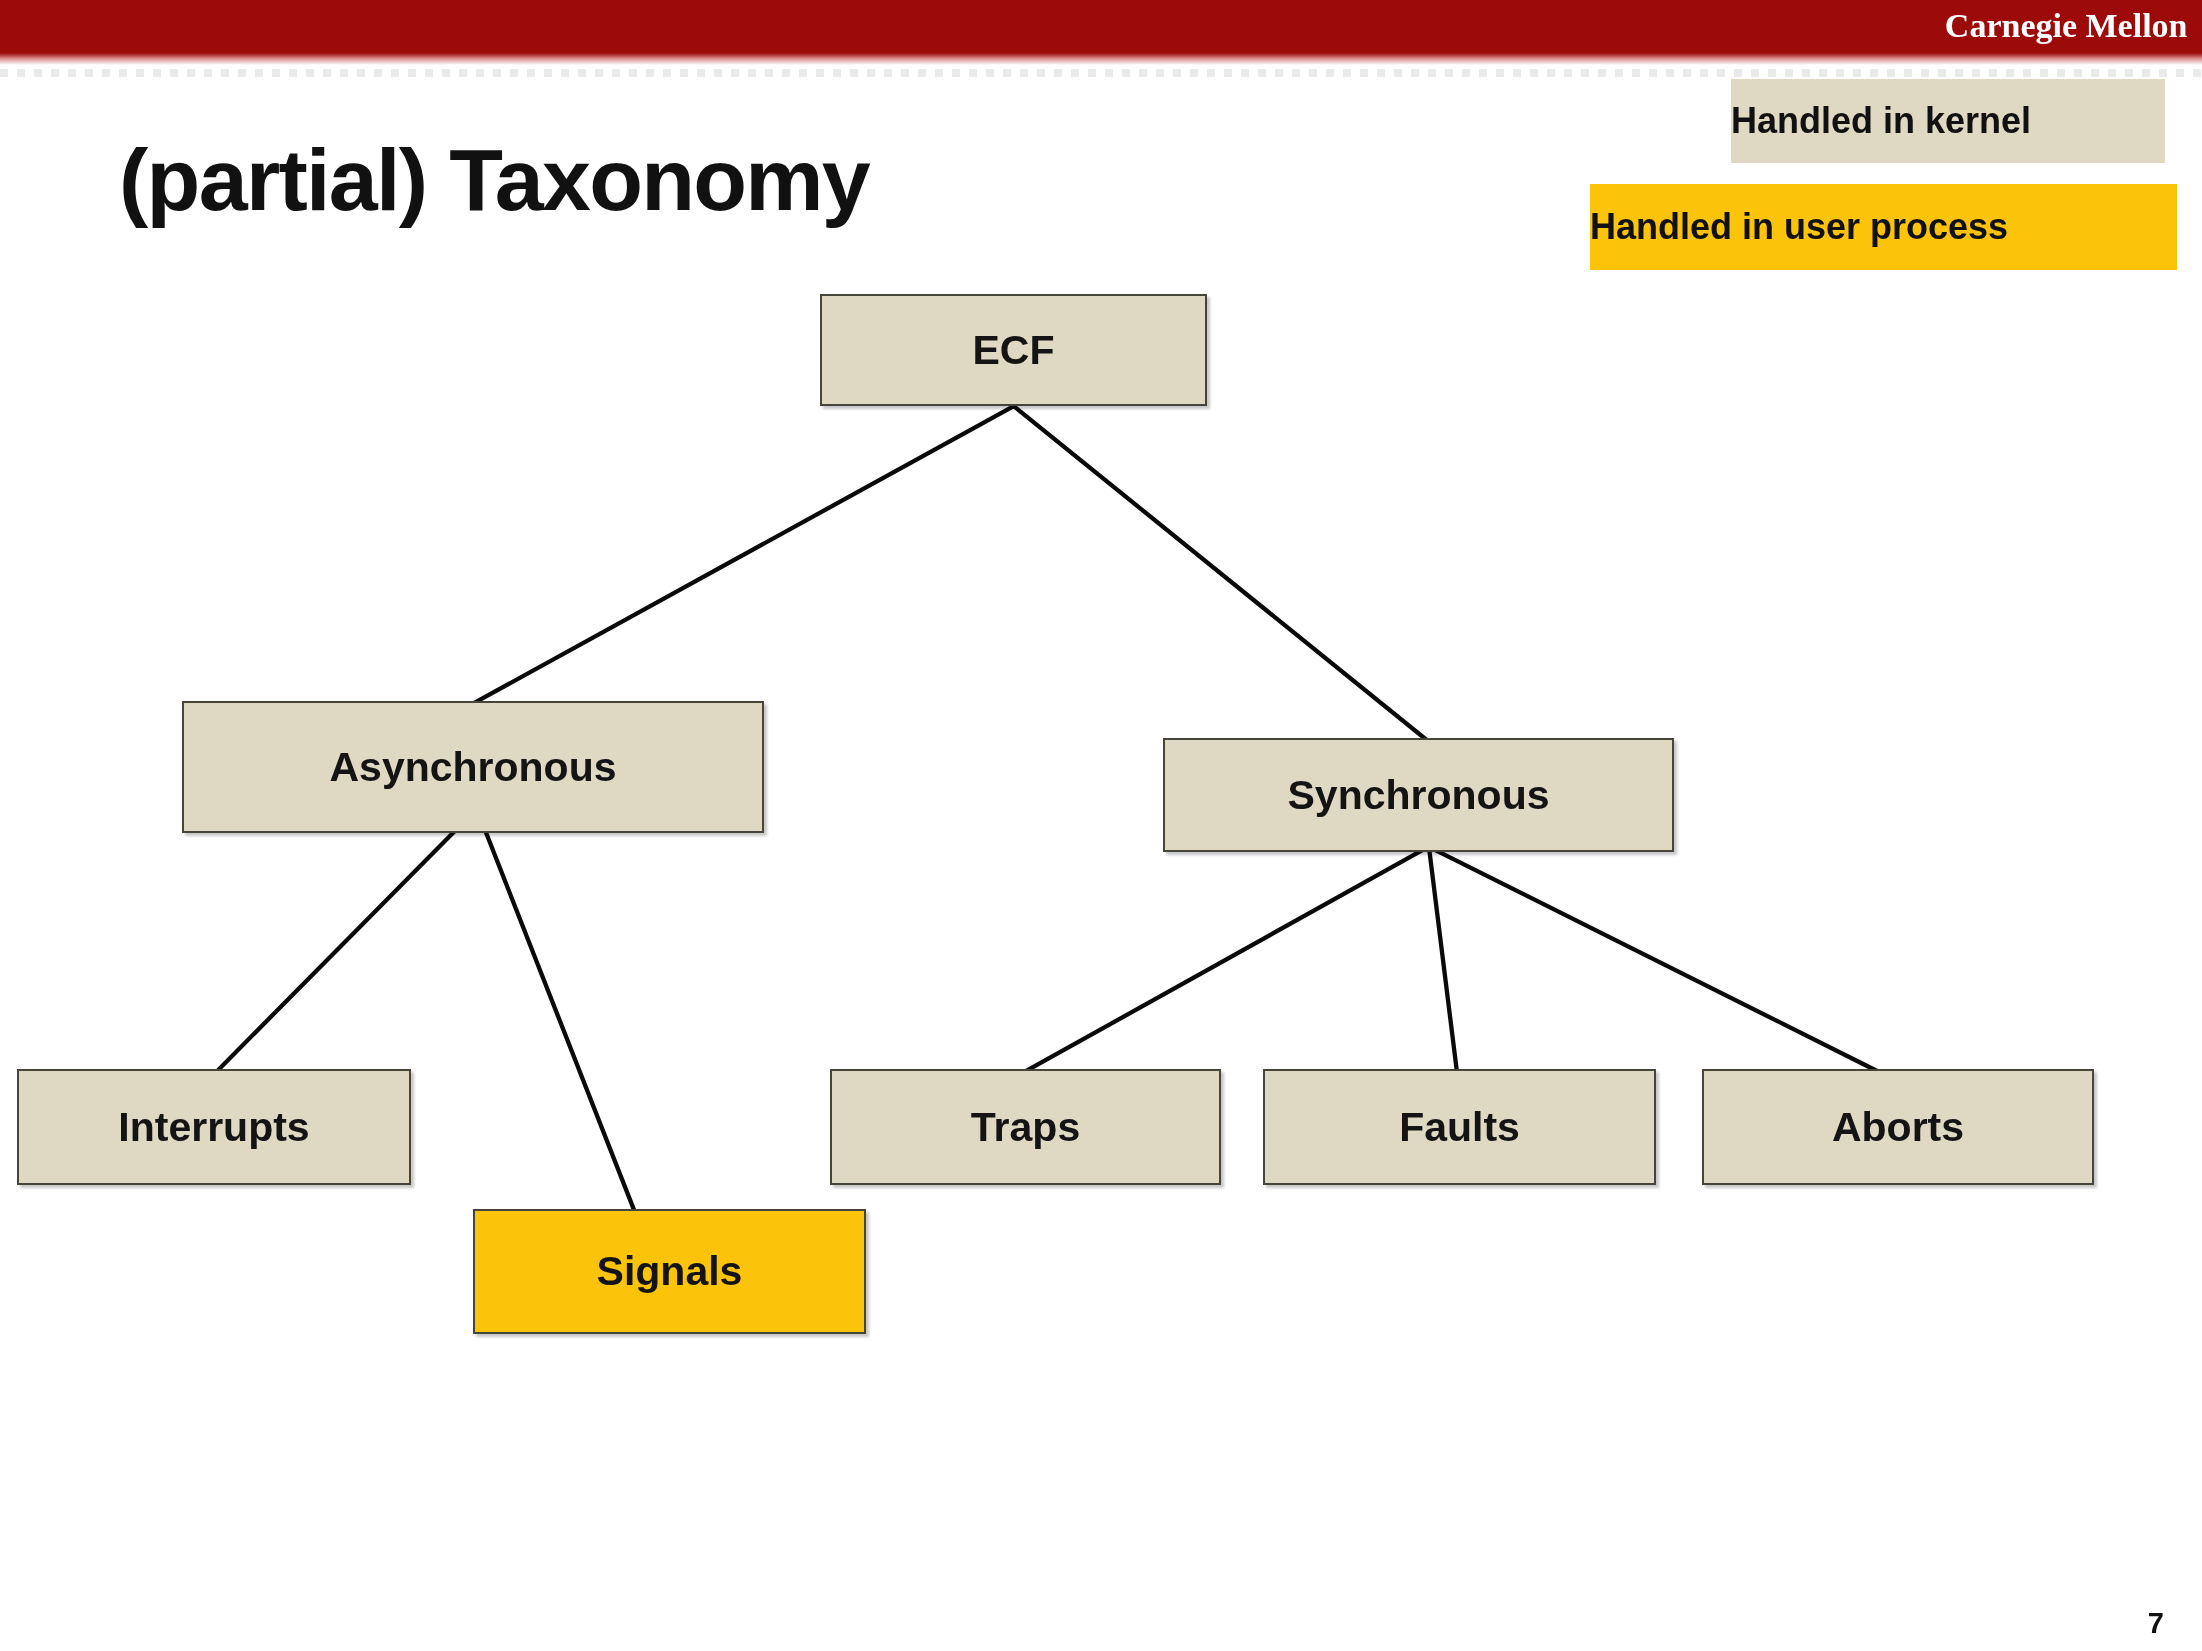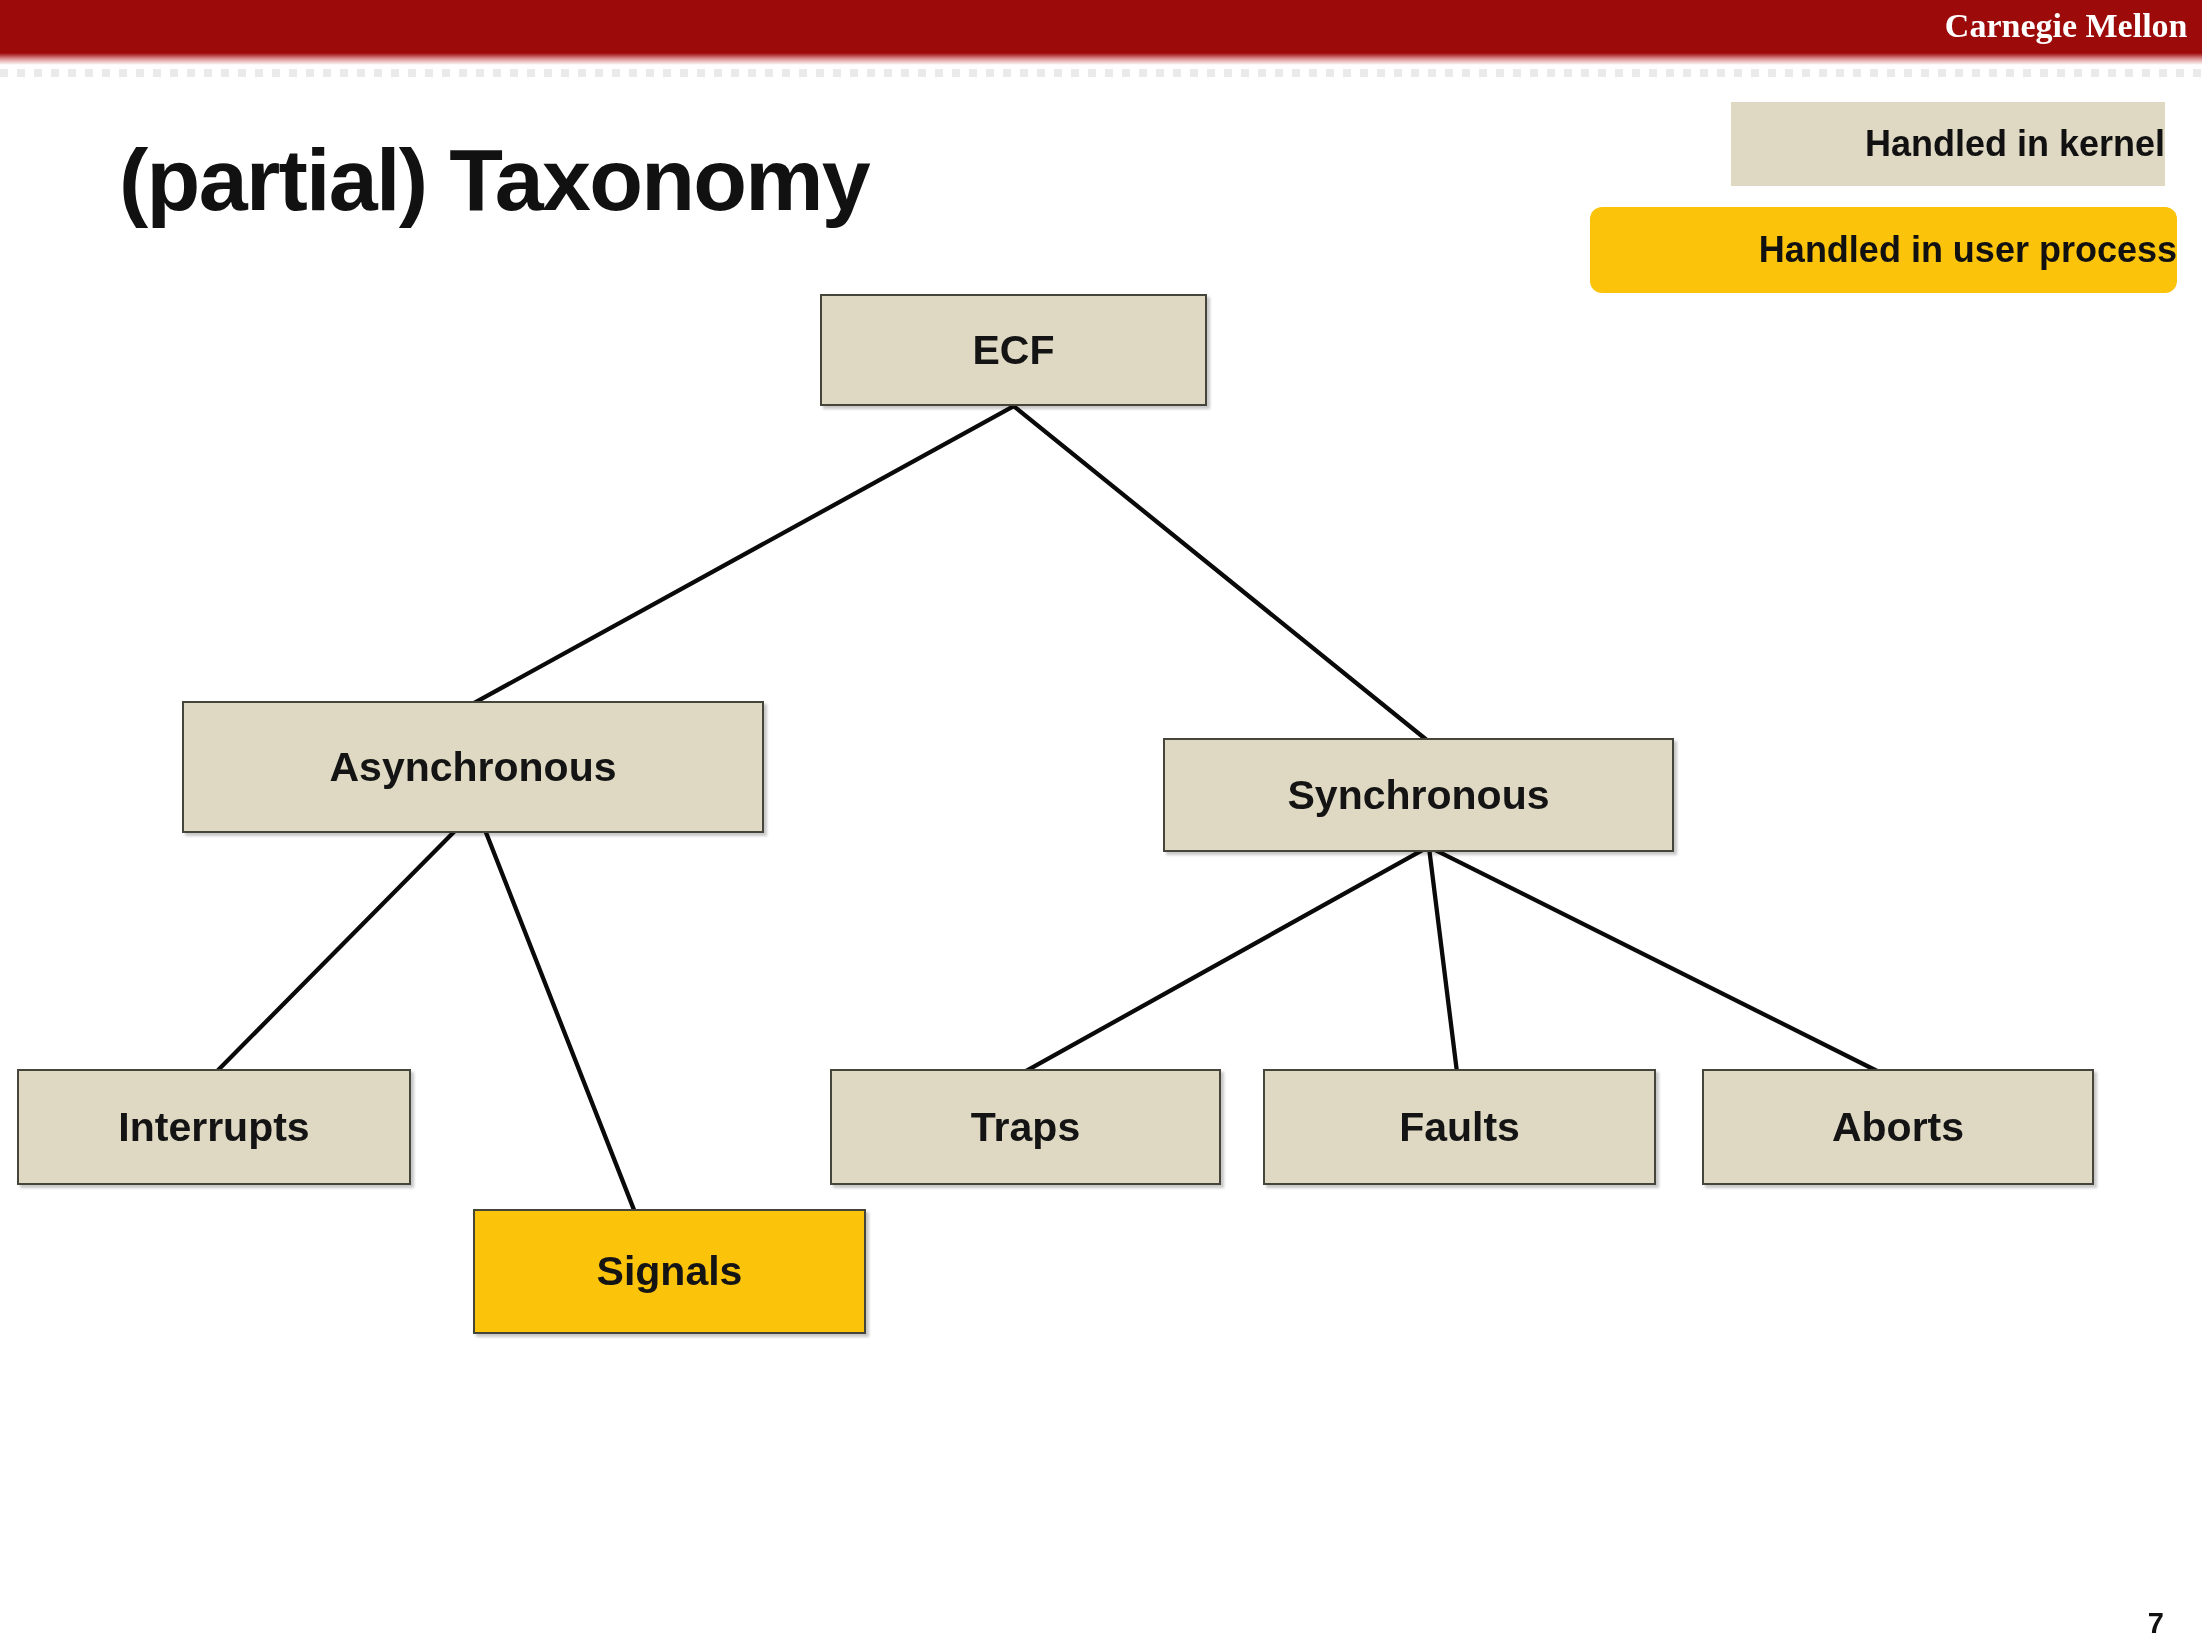--- a/index.html
+++ b/index.html
@@ -62,12 +62,11 @@
     position: absolute;
     display: flex;
     align-items: center;
-    justify-content: flex-end;
+    justify-content: flex-start;
     font-weight: bold;
     color: #111111;
     font-size: 36px;
     white-space: nowrap;
-    margin-top: 23px;
   }
   .legend-kernel {
     left: 1731px; top: 79px;

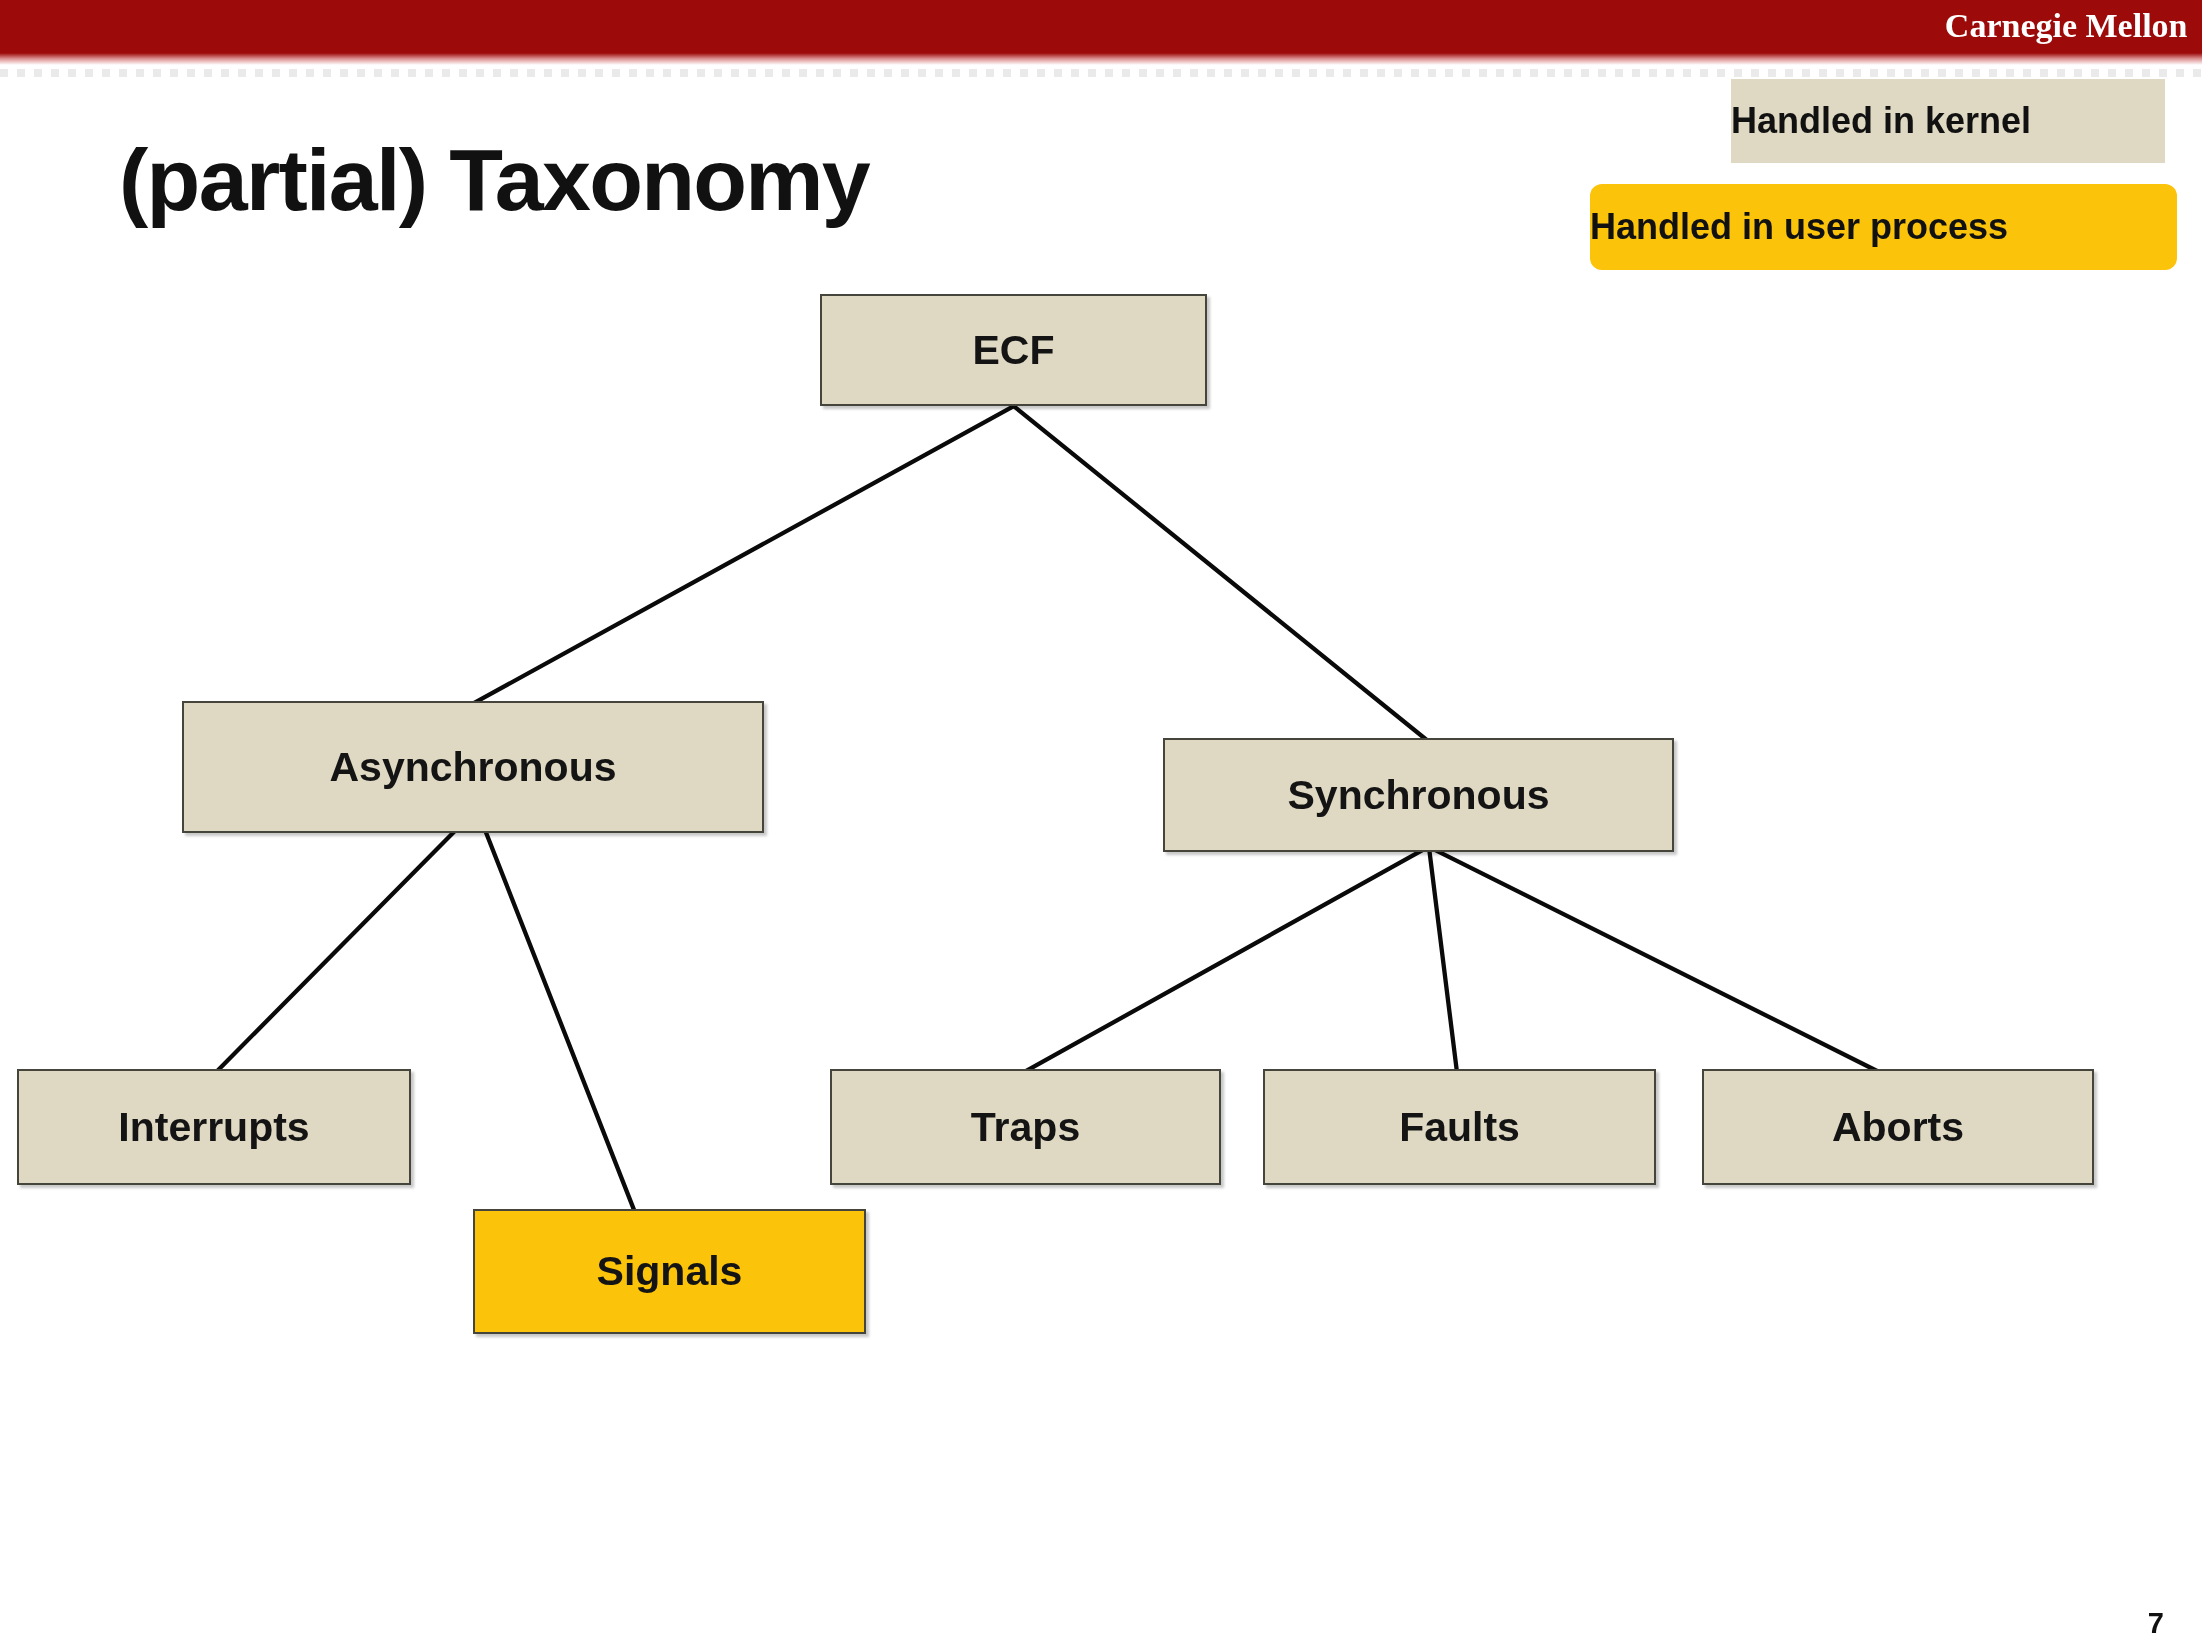--- a/index.html
+++ b/index.html
@@ -77,7 +77,6 @@
     left: 1590px; top: 184px;
     width: 587px; height: 86px;
     background: #FCC30B;
-    border-radius: 12px;
   }
 
   

